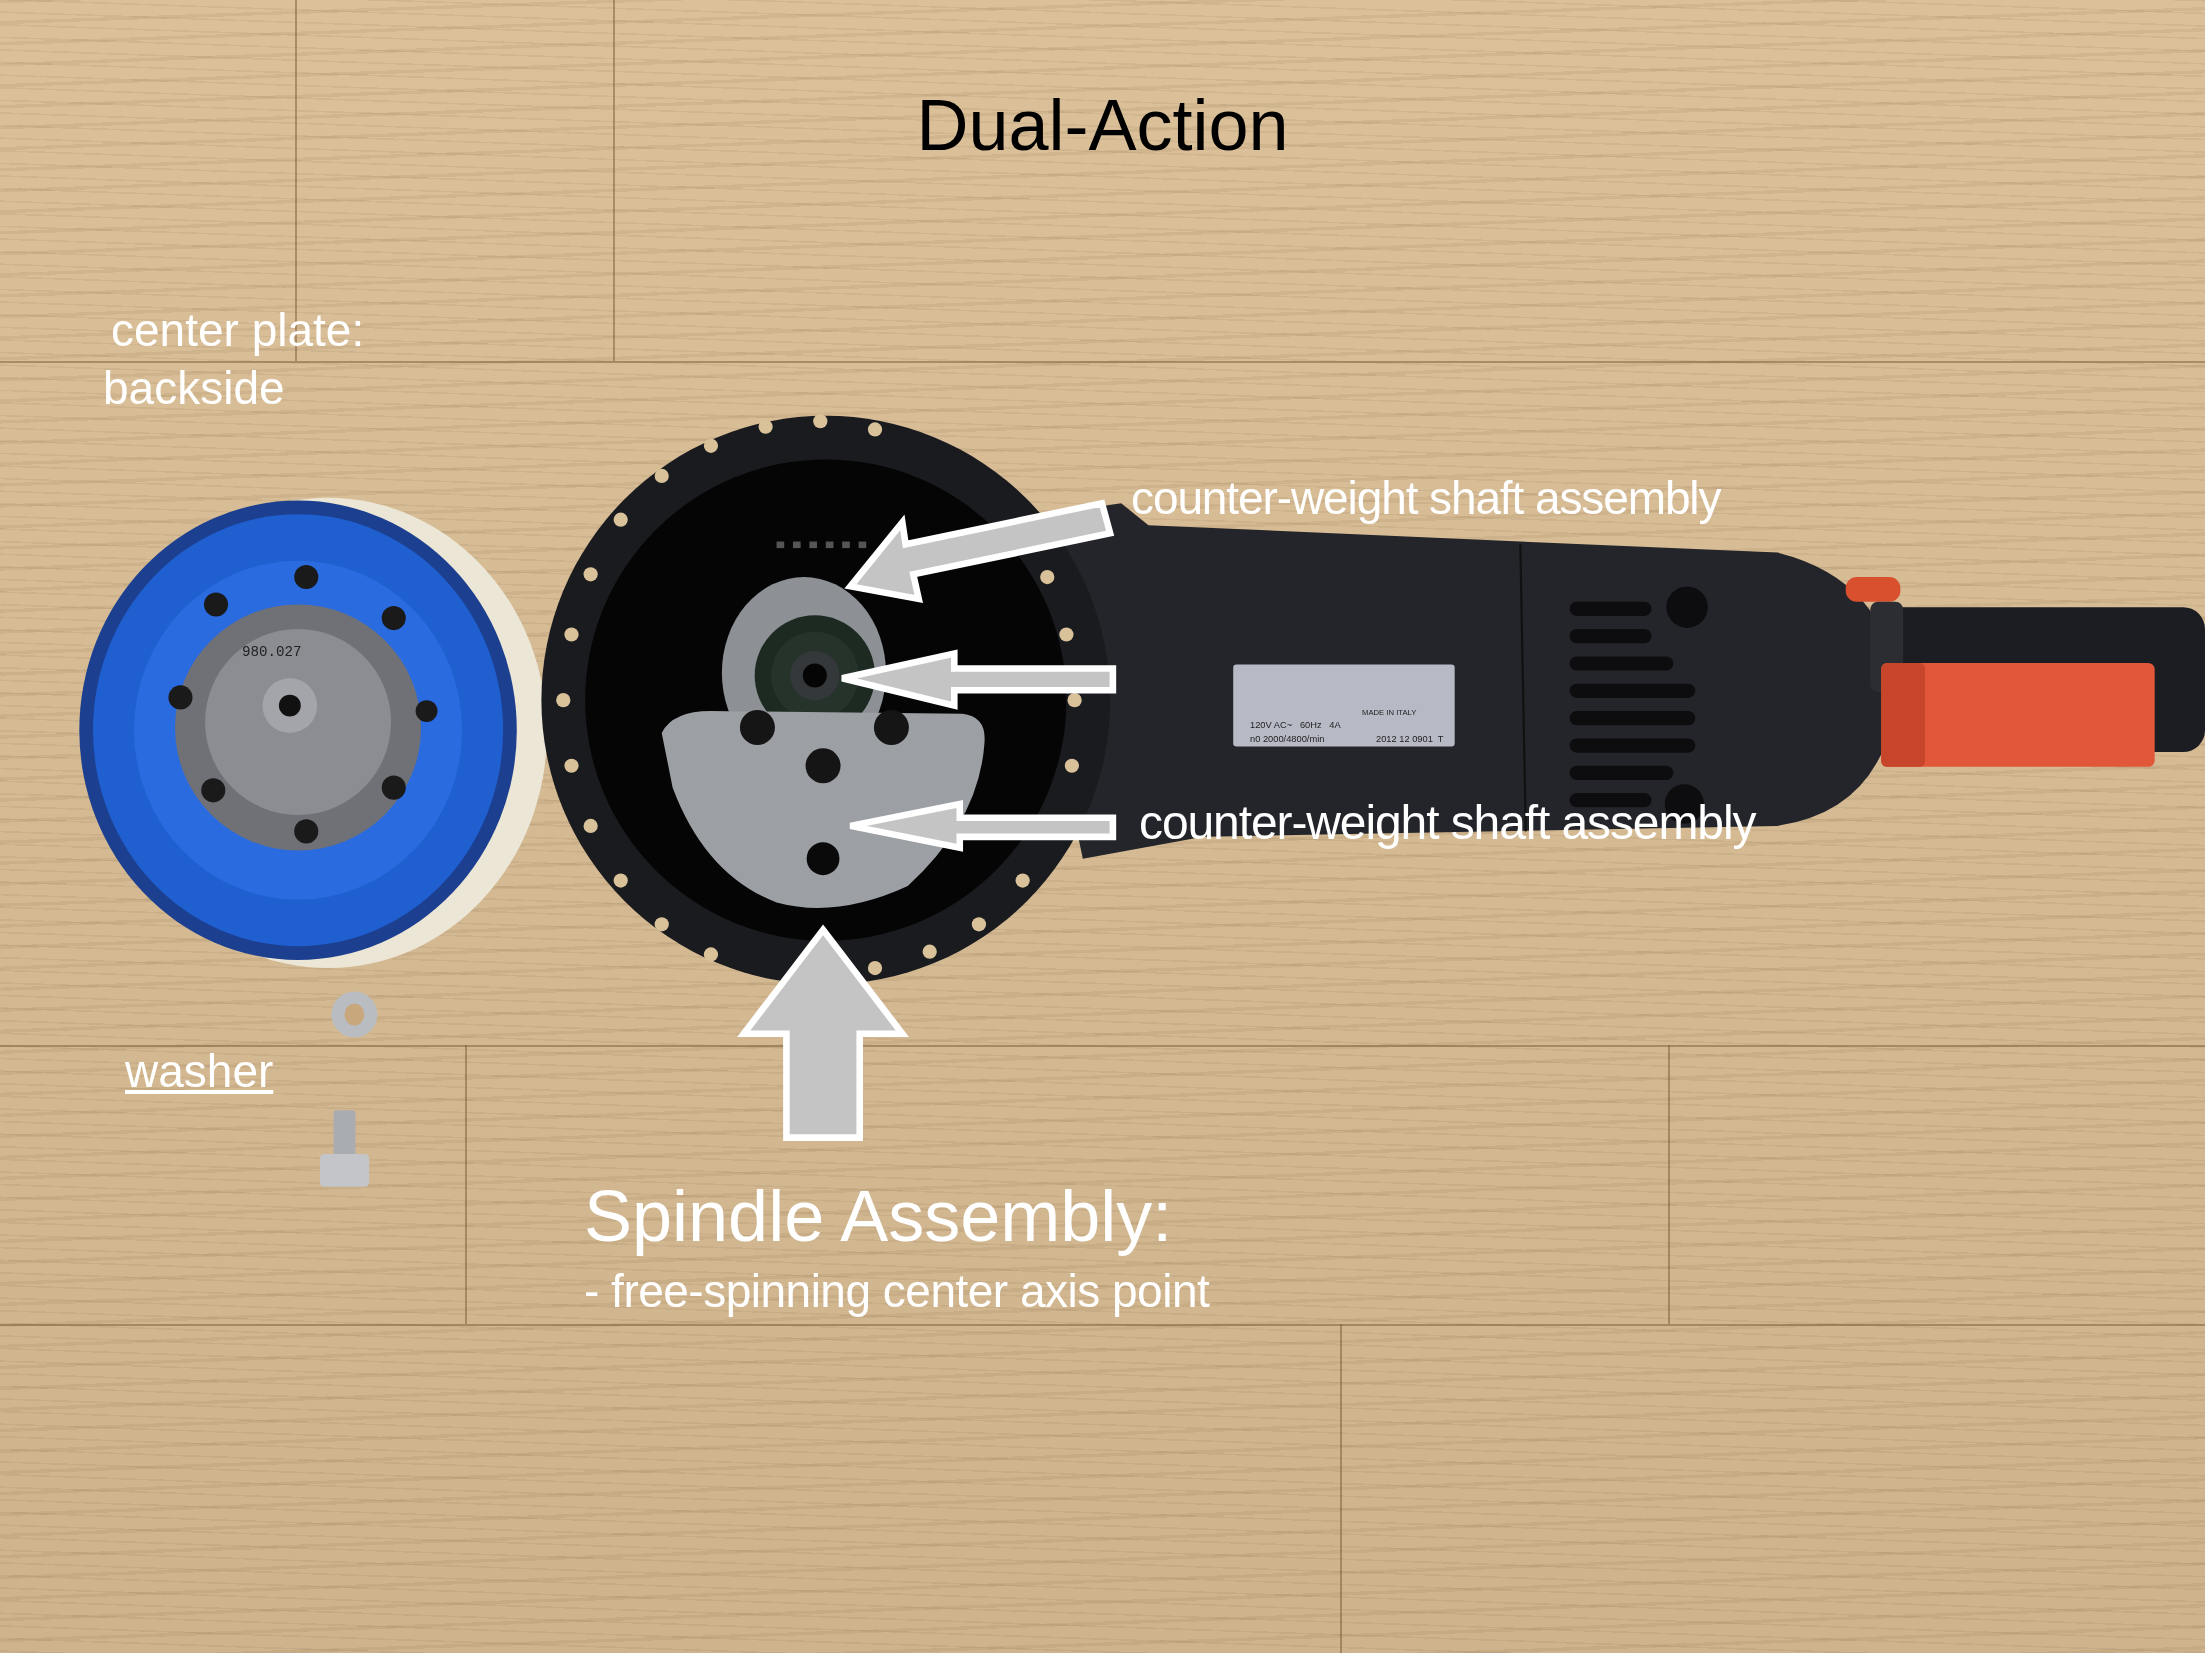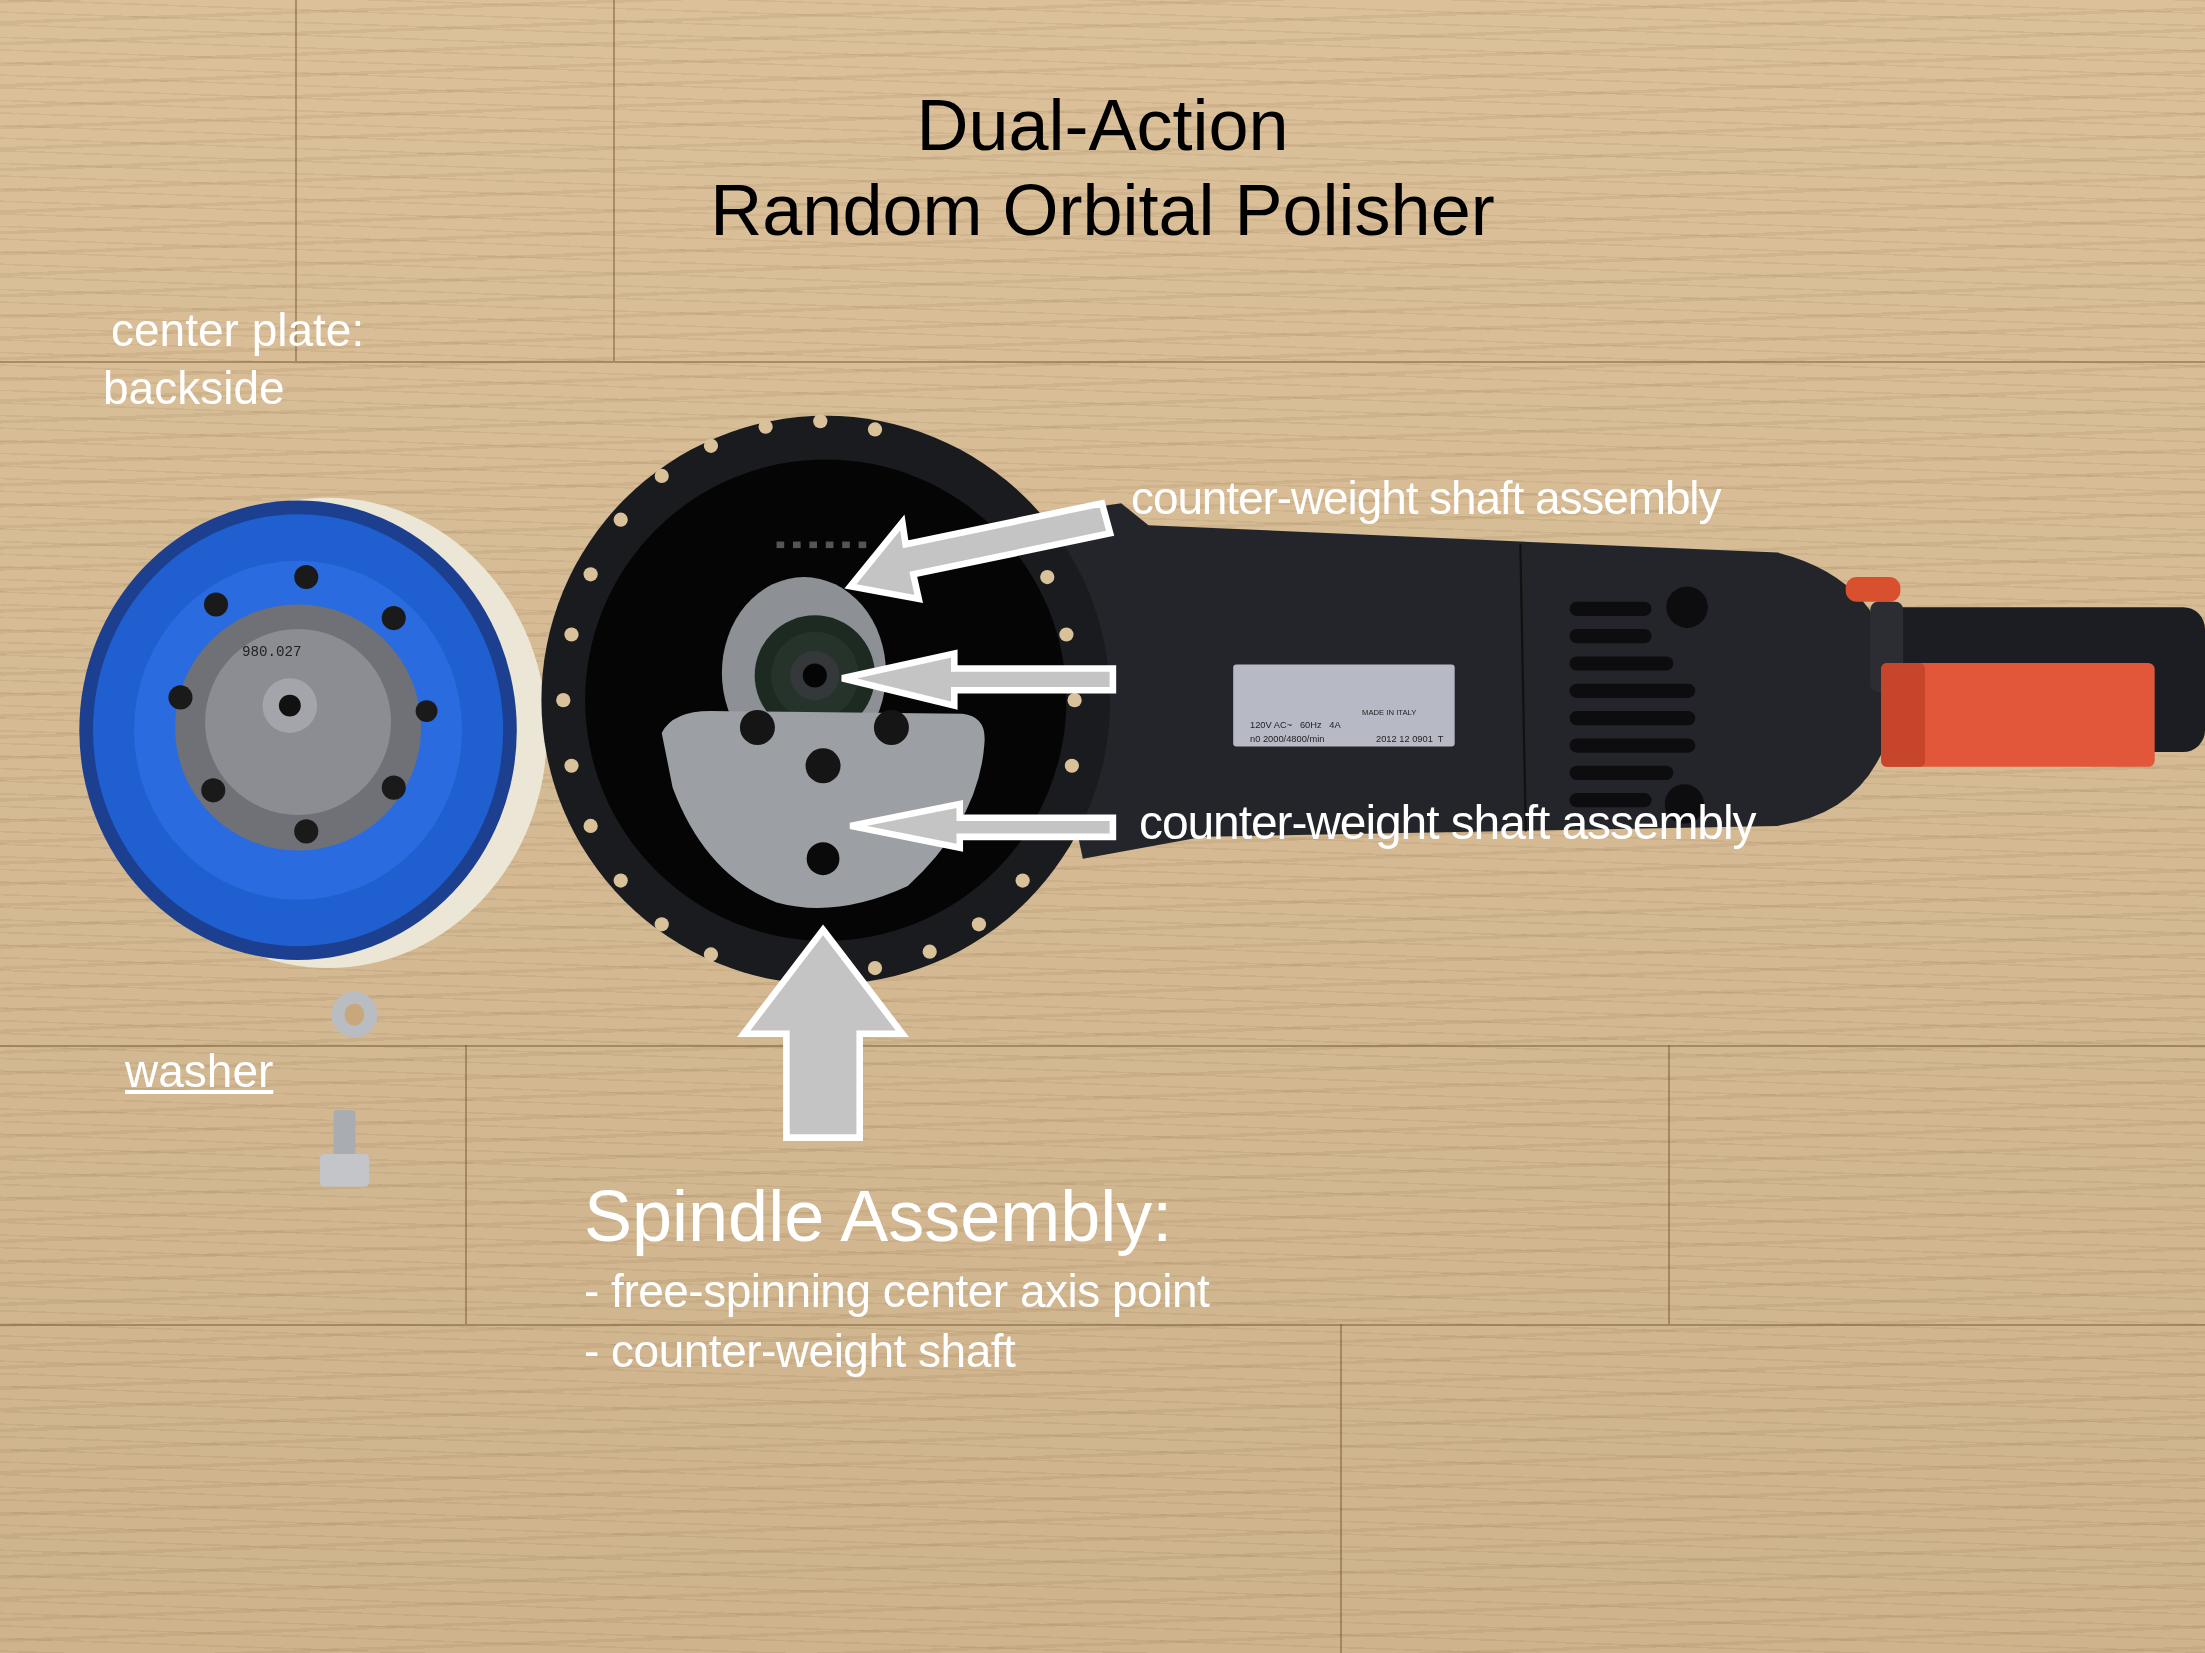--- a/index.html
+++ b/index.html
@@ -165,7 +165,6 @@
   </svg>
 
   <div class="txt title" style="top:89px;">Dual-Action</div>
-  <div class="txt title" style="top:174px;">Random Orbital Polisher</div>
 
   <div class="txt wl" style="left:111px;top:307px;font-size:46px;">center plate:</div>
   <div class="txt wl" style="left:103px;top:365px;font-size:46px;">backside</div>

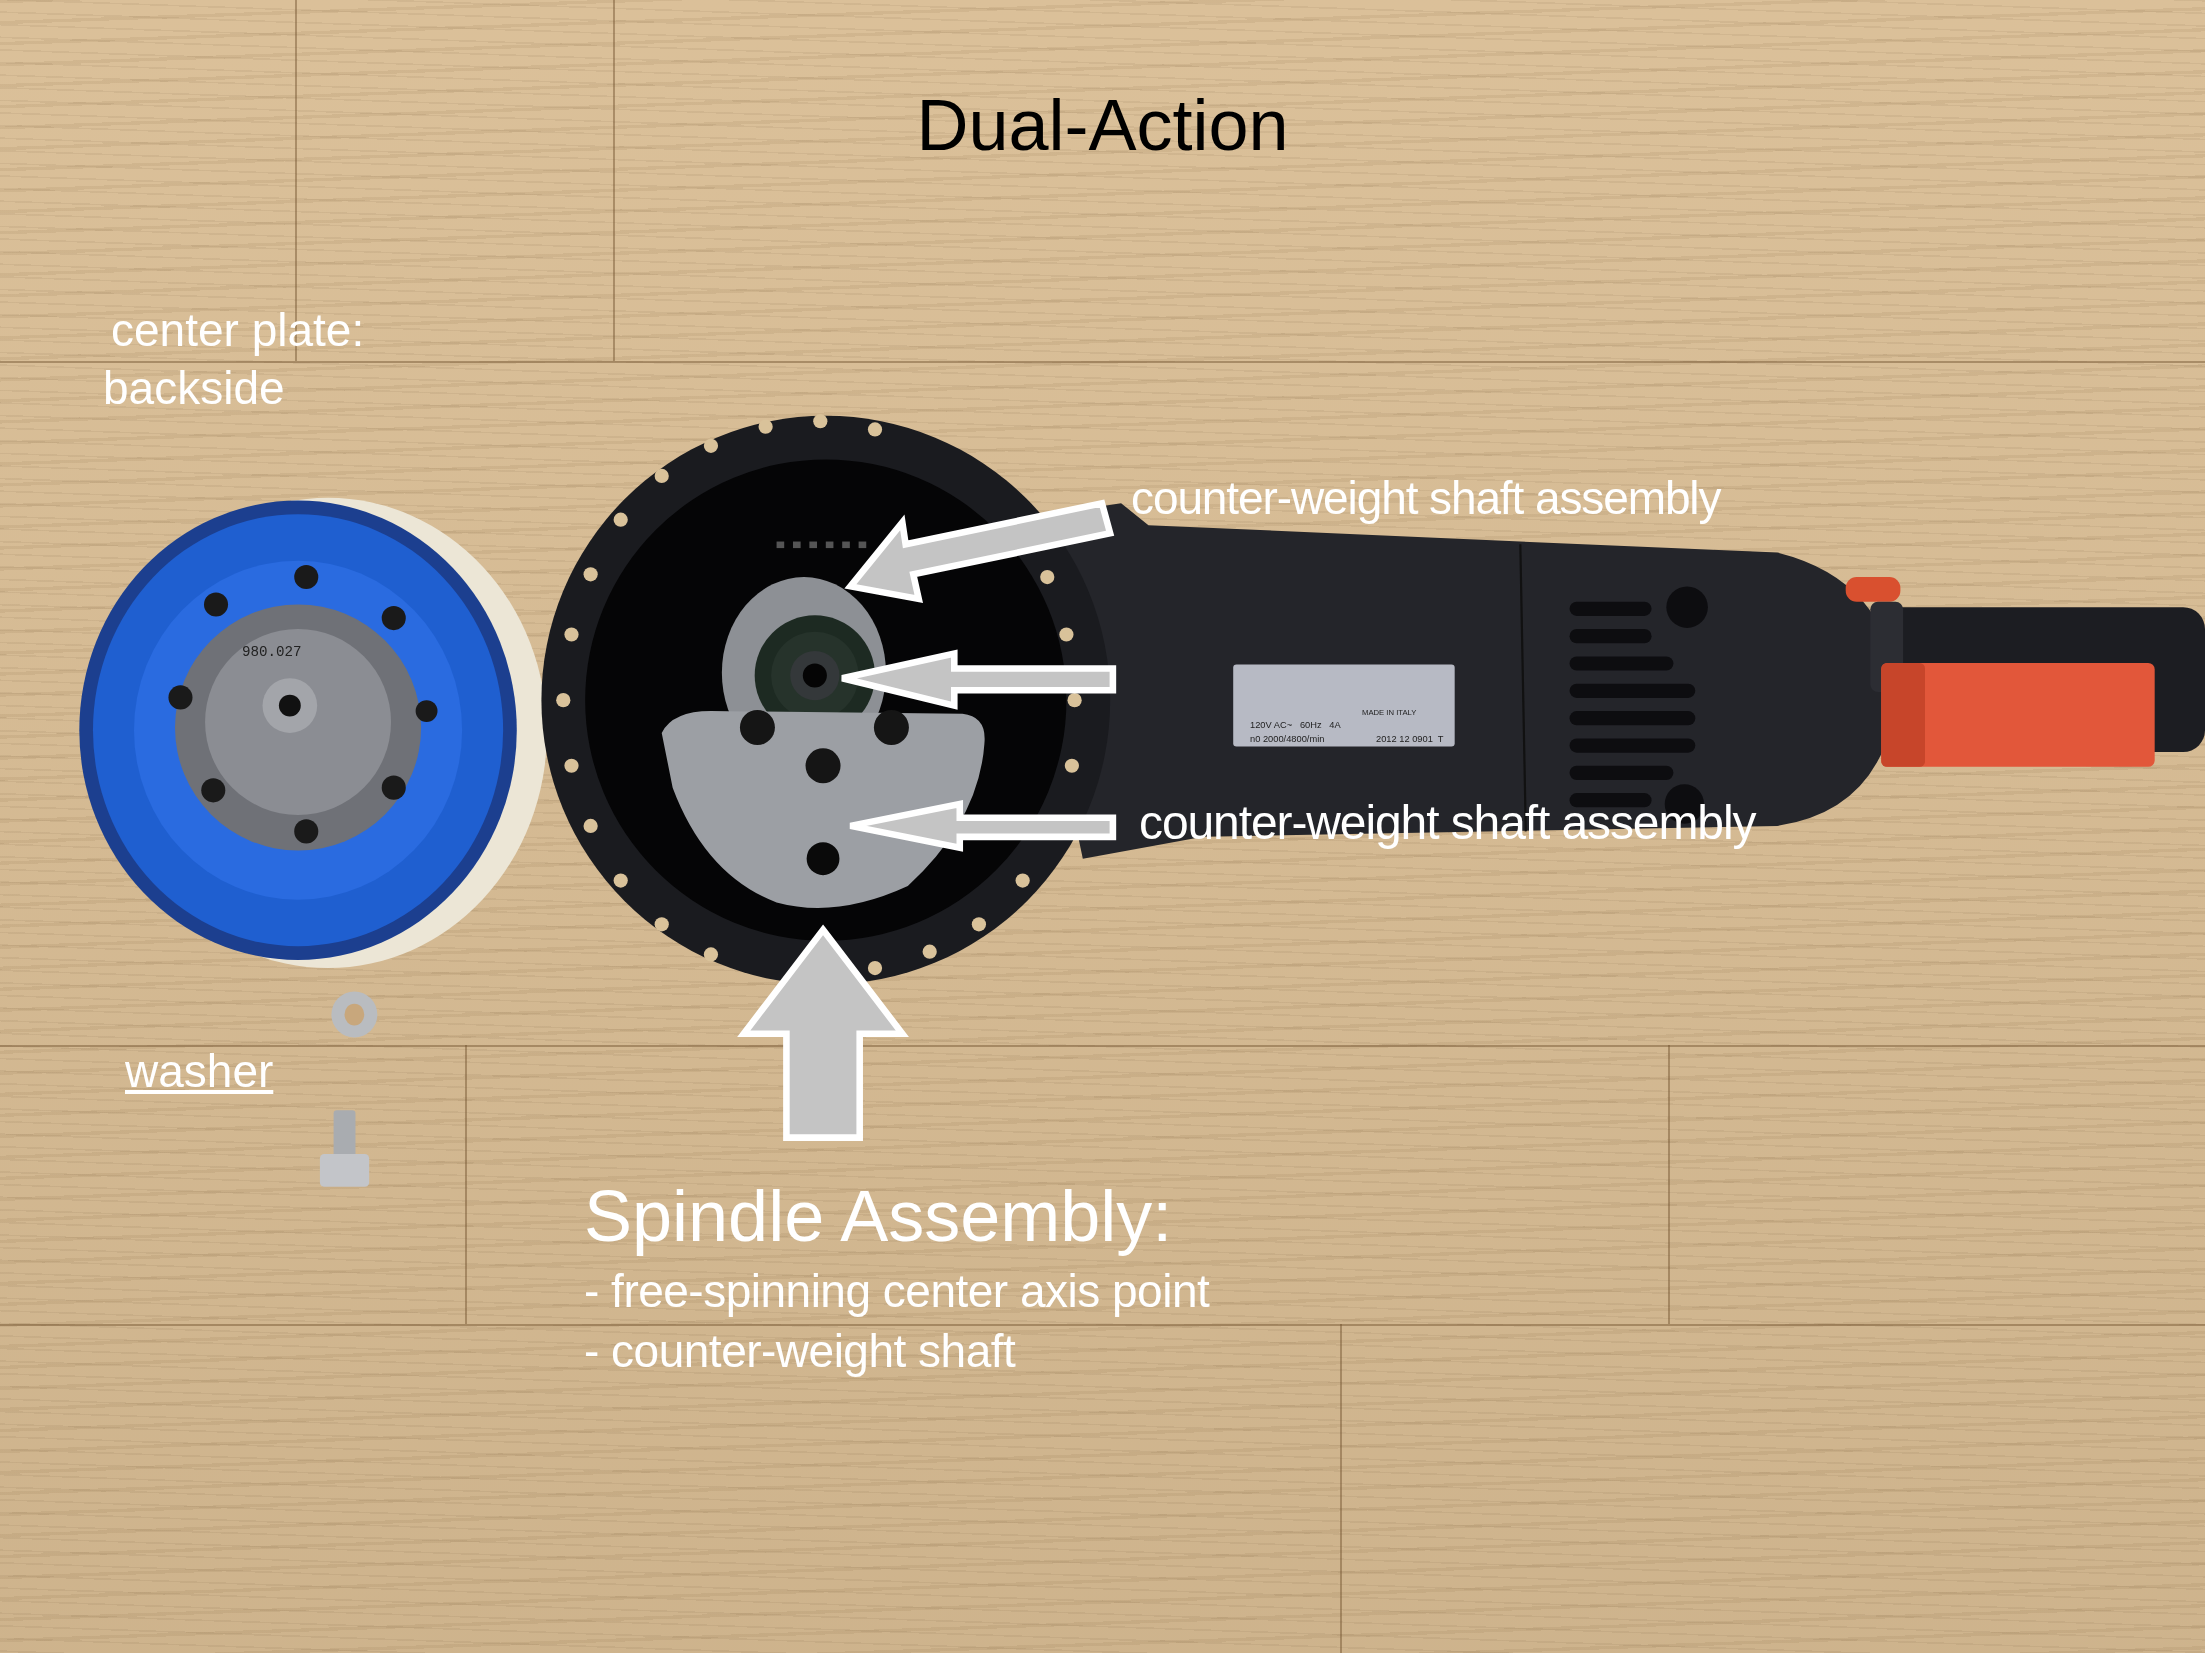--- a/index.html
+++ b/index.html
@@ -176,7 +176,6 @@
 
   <div class="txt wl" style="left:584px;top:1268px;font-size:46px;letter-spacing:-0.5px;">- free-spinning center axis point</div>
   <div class="txt wl" style="left:584px;top:1180px;font-size:72px;">Spindle Assembly:</div>
-  <div class="txt wl" style="left:584px;top:1328px;font-size:46px;letter-spacing:-0.5px;">- counter-weight shaft</div>
 
 </div>
 

